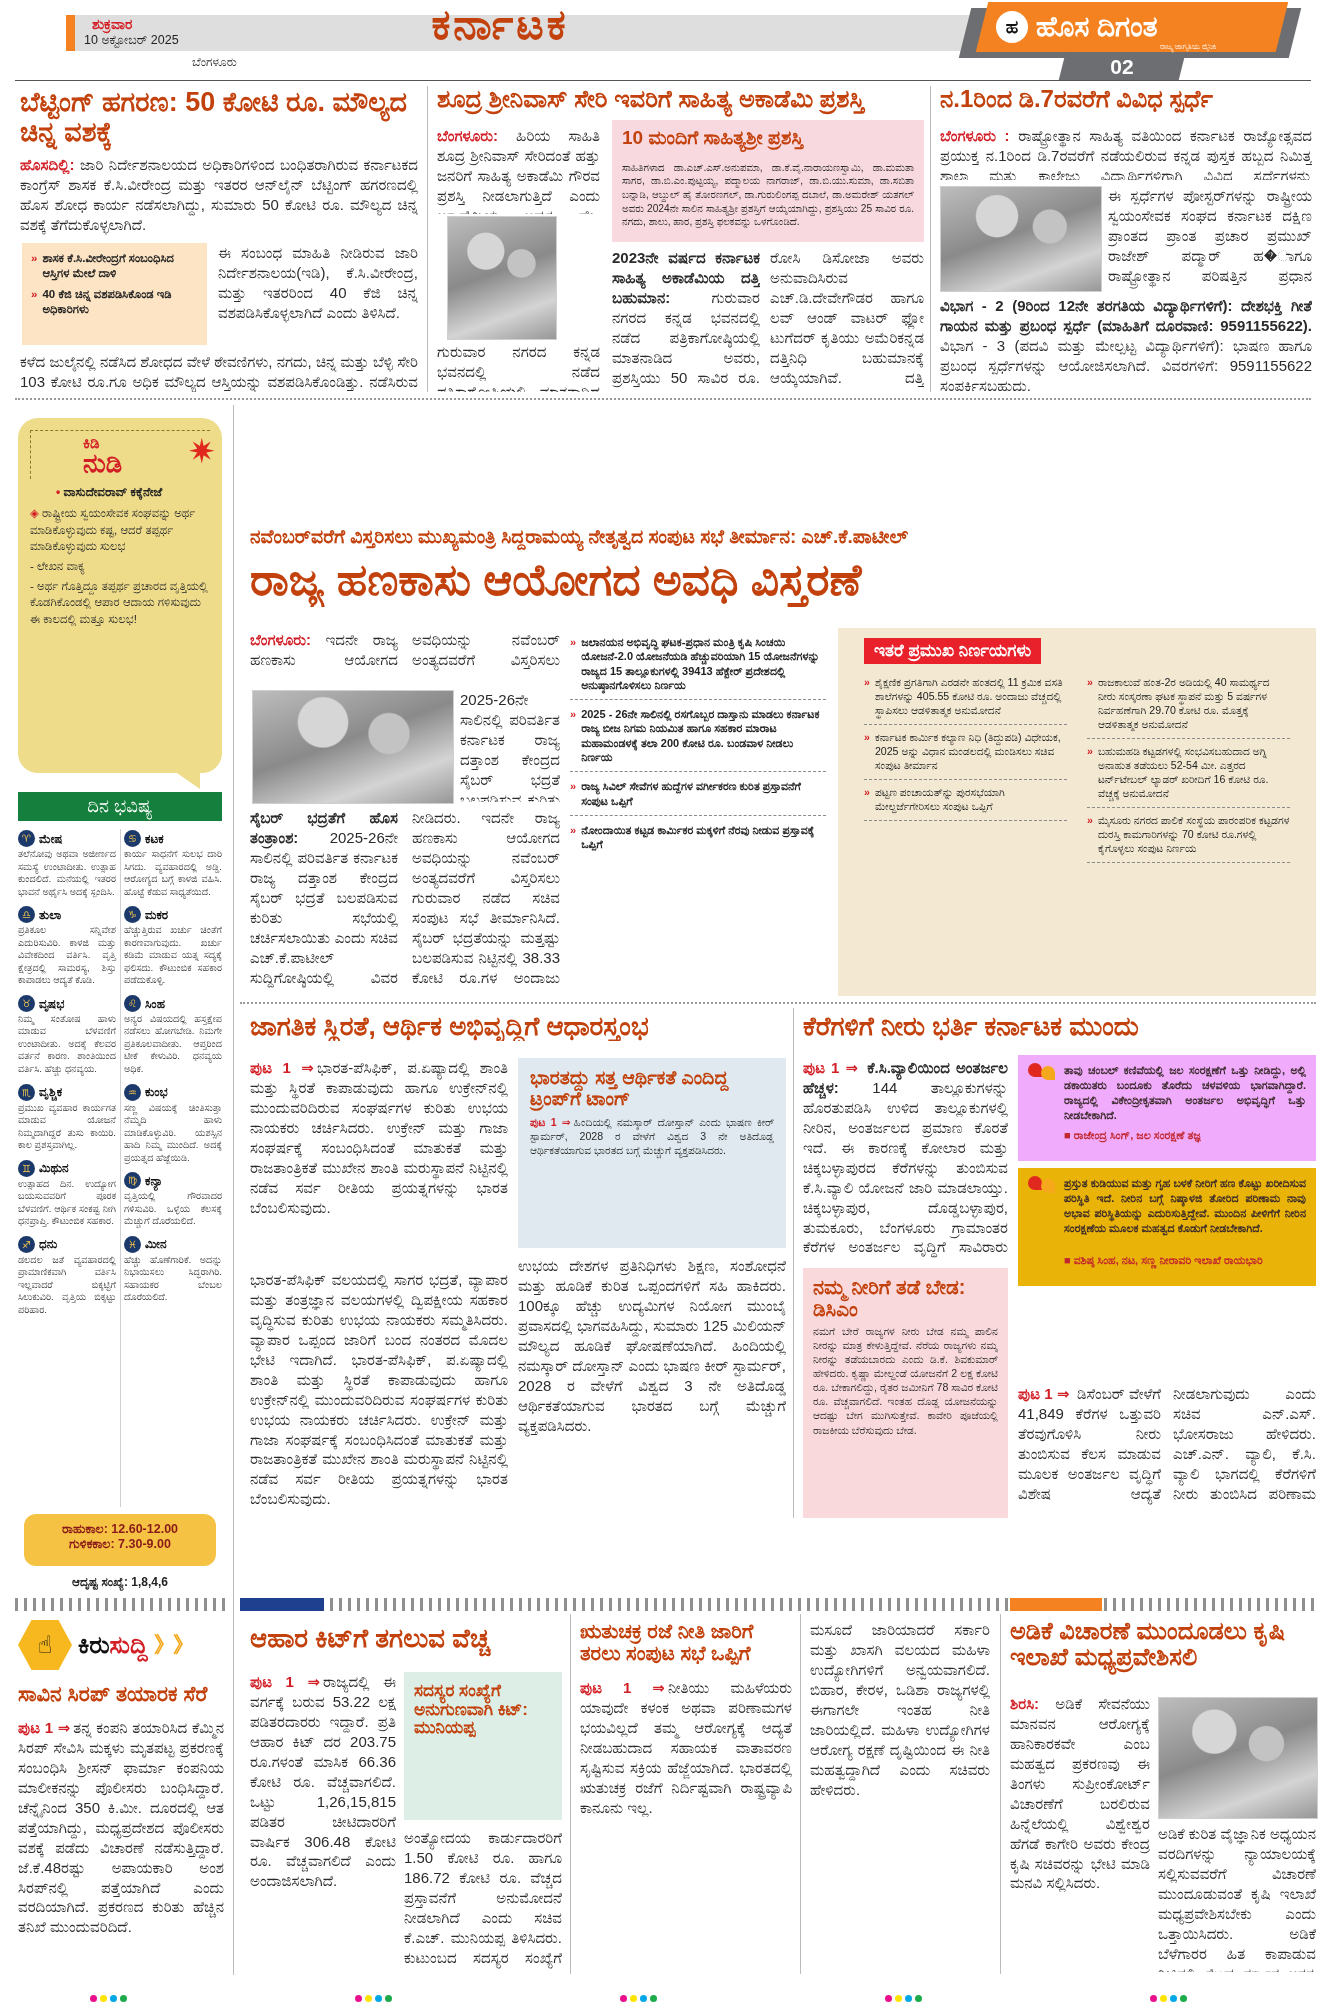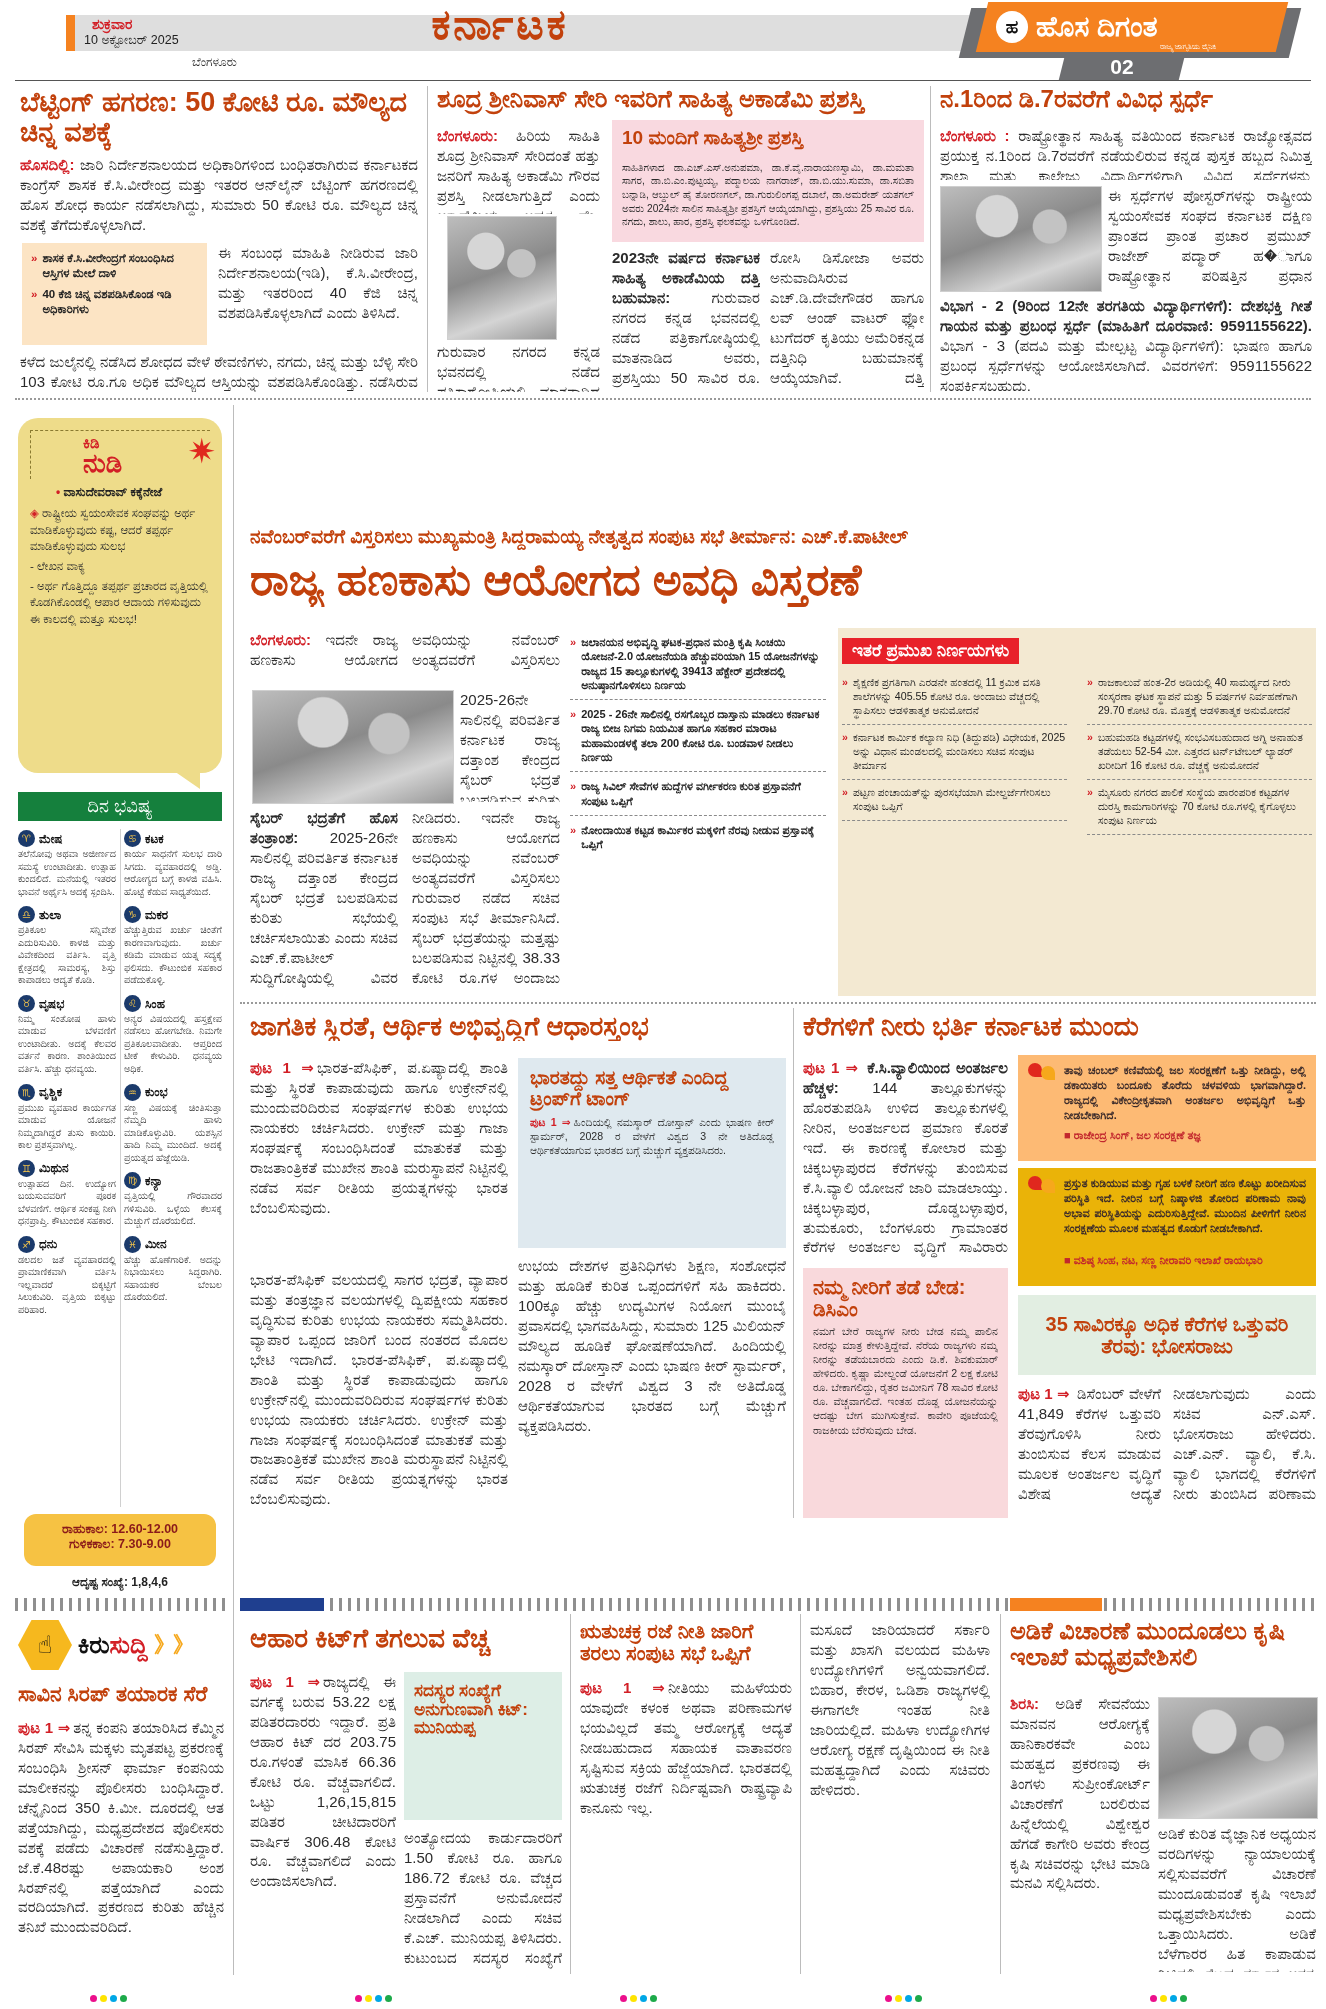--- a/index.html
+++ b/index.html
@@ -271,7 +271,7 @@
       </div>
     </div>
 
-  <div class="abs creambox" style="left:838px;top:628px;width:478px;height:368px;padding:10px 4px;box-sizing:border-box;">
+  <div class="abs creambox" style="left:838px;top:628px;width:478px;height:368px;padding:10px 26px;box-sizing:border-box;">
     <div class="chip" style="font-size:17px;margin-bottom:6px;">ಇತರೆ ಪ್ರಮುಖ ನಿರ್ಣಯಗಳು</div>
     <div id="decisions-list" style="column-count:2;column-gap:20px;height:300px;overflow:hidden;">
         <div class="ditem">

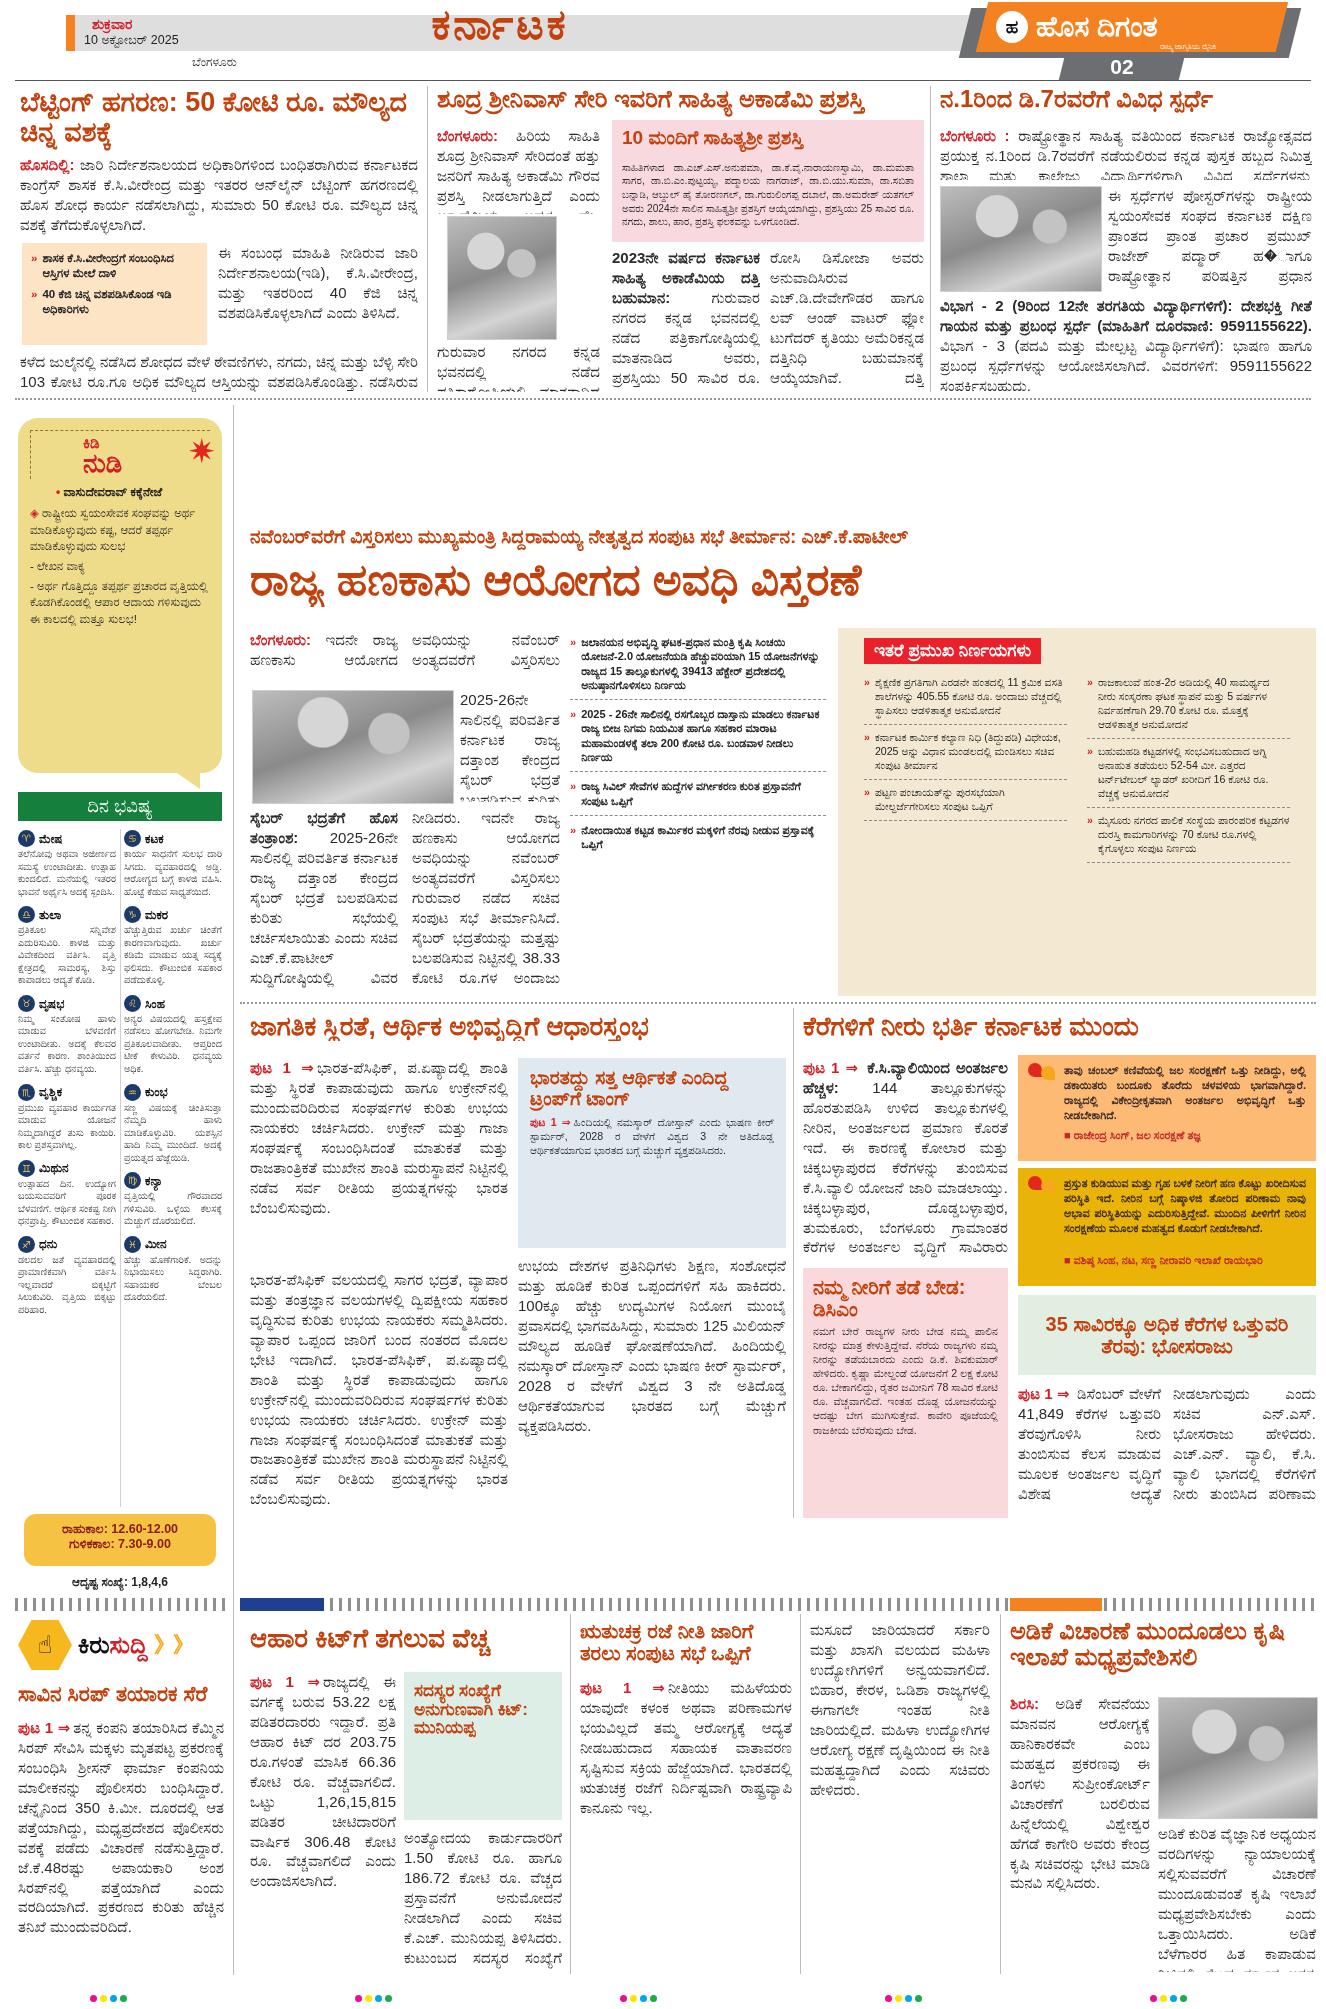--- a/index.html
+++ b/index.html
@@ -32,7 +32,7 @@
   .creambox{background:#f3e9d2;}
   .chip{background:#e8212a;color:#fff;font-weight:bold;display:inline-block;padding:3px 10px;}
   .bluegray{background:#dfe9ef;}
-  .quote-purple{background:#fdba74;}
+  .quote-purple{background:#f0abfc;}
   .quote-peach{background:#eab308;}
   .greenbox{background:#e2eee2;}
   .dcmbox{background:#f9d9dc;}

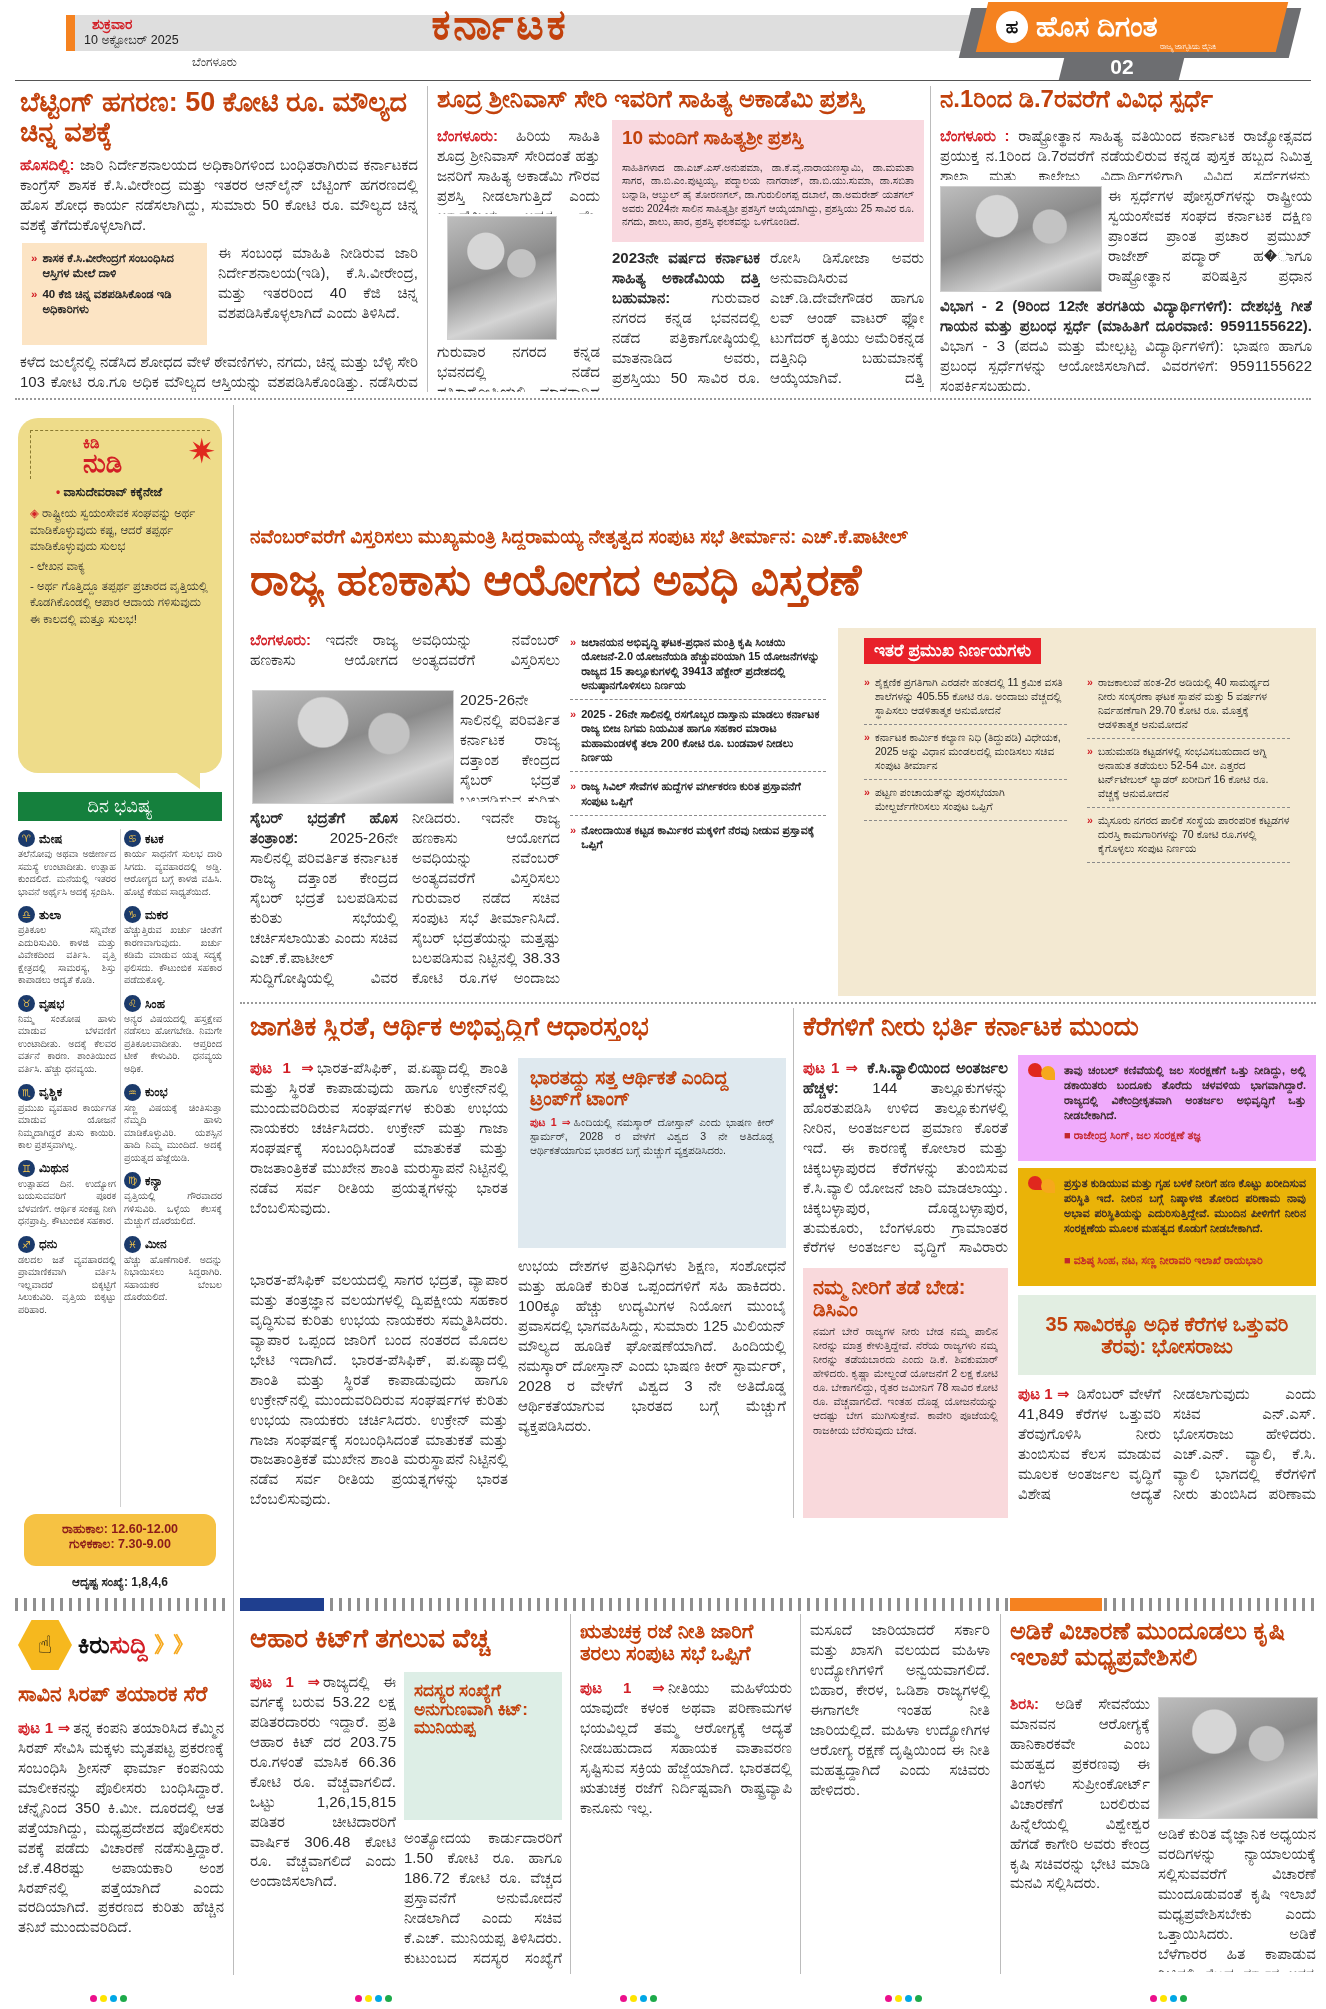--- a/index.html
+++ b/index.html
@@ -356,9 +356,6 @@
     </div>
   </div>
 
-  <div class="abs greenbox" style="left:1018px;top:1295px;width:298px;height:80px;display:flex;align-items:center;justify-content:center;padding:6px 14px;box-sizing:border-box;">
-    <div class="hl" style="font-size:20px;text-align:center;">35 ಸಾವಿರಕ್ಕೂ ಅಧಿಕ ಕೆರೆಗಳ ಒತ್ತುವರಿ ತೆರವು: ಭೋಸರಾಜು</div>
-  </div>
   <div class="abs bd" style="left:1018px;top:1384px;width:298px;height:132px;column-count:2;column-gap:12px;overflow:hidden;">
     <span class="jump">ಪುಟ 1 ⇒</span>
     <span>ಡಿಸೆಂಬರ್ ವೇಳೆಗೆ 41,849 ಕೆರೆಗಳ ಒತ್ತುವರಿ ತೆರವುಗೊಳಿಸಿ ನೀರು ತುಂಬಿಸುವ ಕೆಲಸ ಮಾಡುವ ಮೂಲಕ ಅಂತರ್ಜಲ ವೃದ್ಧಿಗೆ ವಿಶೇಷ ಆದ್ಯತೆ ನೀಡಲಾಗುವುದು ಎಂದು ಸಚಿವ ಎನ್.ಎಸ್. ಭೋಸರಾಜು ಹೇಳಿದರು. ಎಚ್.ಎನ್. ವ್ಯಾಲಿ, ಕೆ.ಸಿ. ವ್ಯಾಲಿ ಭಾಗದಲ್ಲಿ ಕೆರೆಗಳಿಗೆ ನೀರು ತುಂಬಿಸಿದ ಪರಿಣಾಮ ಅಂತರ್ಜಲ ವೃದ್ಧಿಯಾಗಿದೆ. ಇದೀಗ ಪ್ರತಿ ವರ್ಷ 1,018 ಕೆರೆಗಳಿಗೆ ನೀರು ತುಂಬಿಸುತ್ತಿದ್ದು, 25 ಲಕ್ಷ ಎಕರೆಗೆ ಸಣ್ಣ ನೀರಾವರಿ ಇಲಾಖೆಯಿಂದ ನೀರು ಪೂರೈಸಲಾಗುತ್ತಿದೆ.</span>

